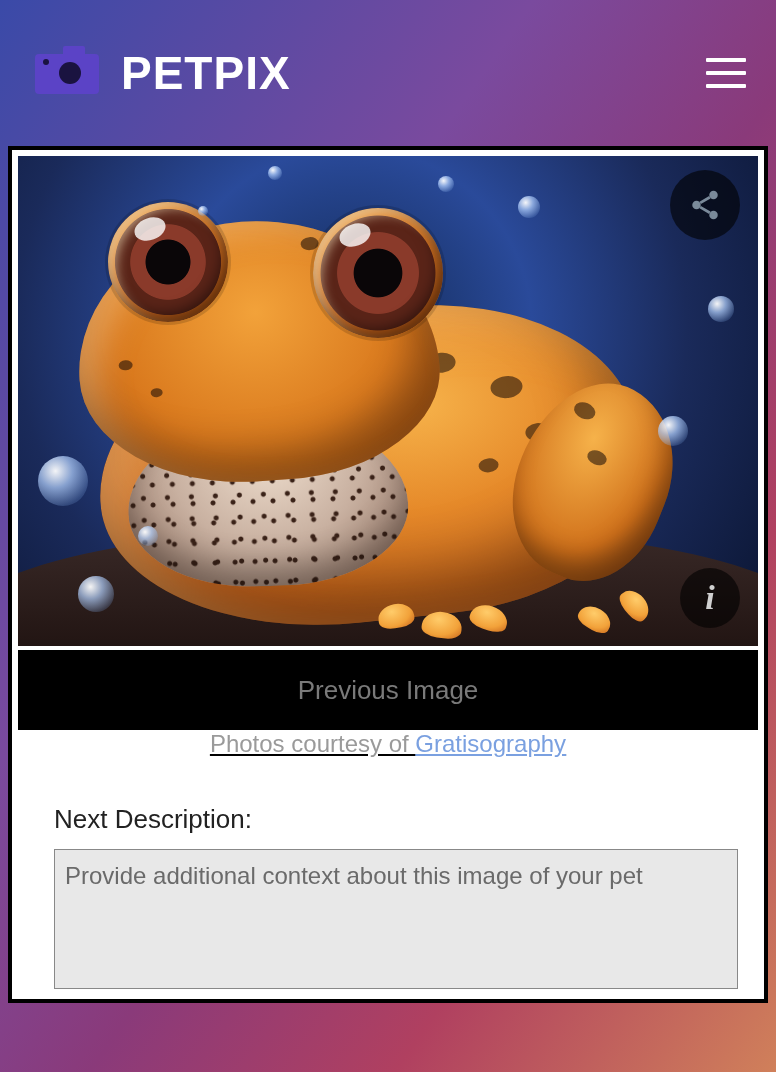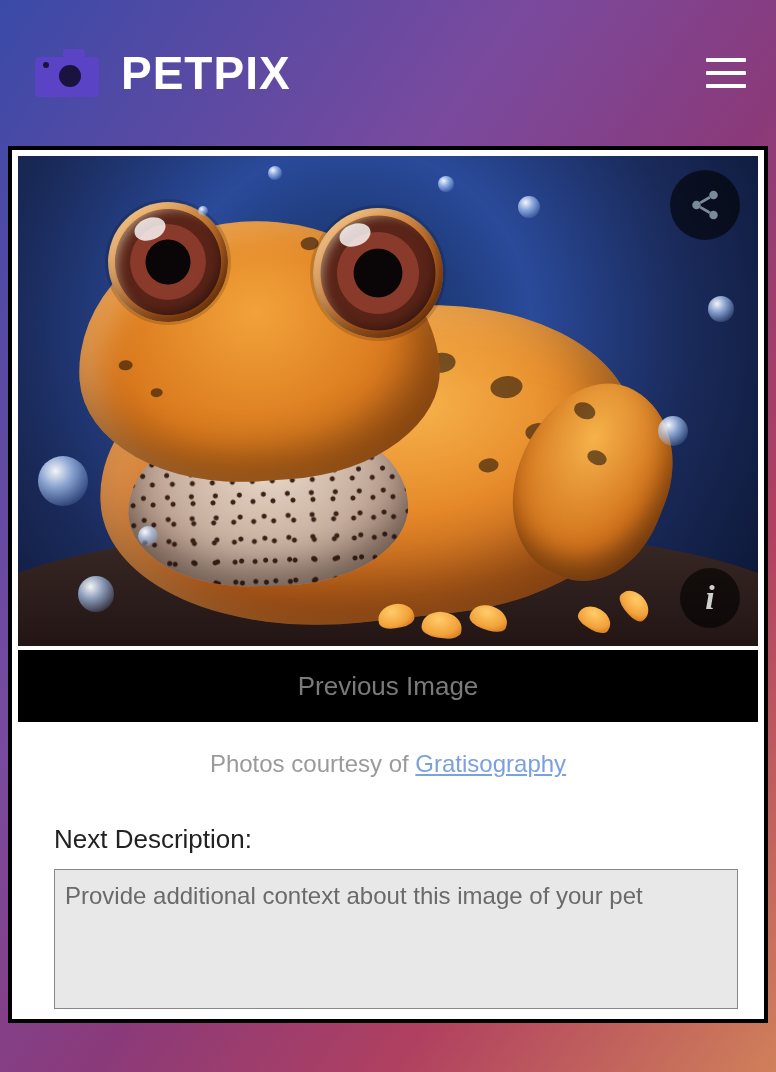--- a/index.html
+++ b/index.html
@@ -18,7 +18,6 @@
   }
   .brand {
     display: flex;
-    align-items: center;
     gap: 22px;
   }
   .brand-title {

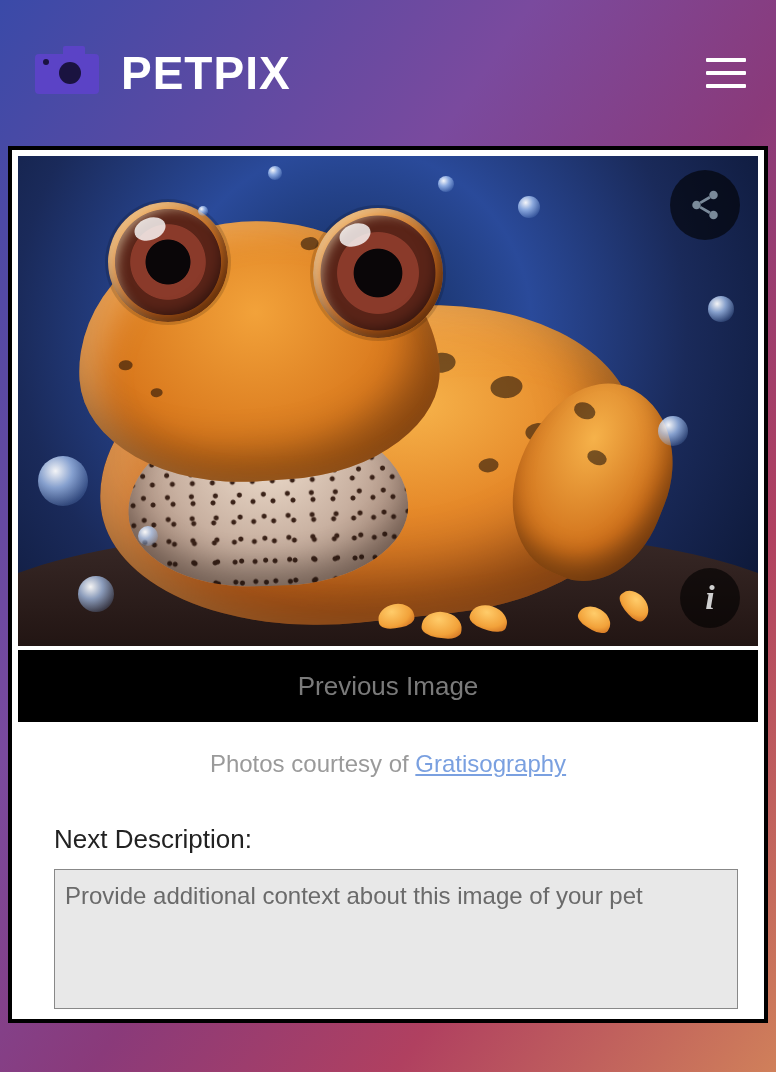--- a/index.html
+++ b/index.html
@@ -250,7 +250,7 @@
   }
   .nav-btn {
     flex: 1;
-    height: 72px;
+    height: 80px;
     background: #000;
     display: flex;
     align-items: center;

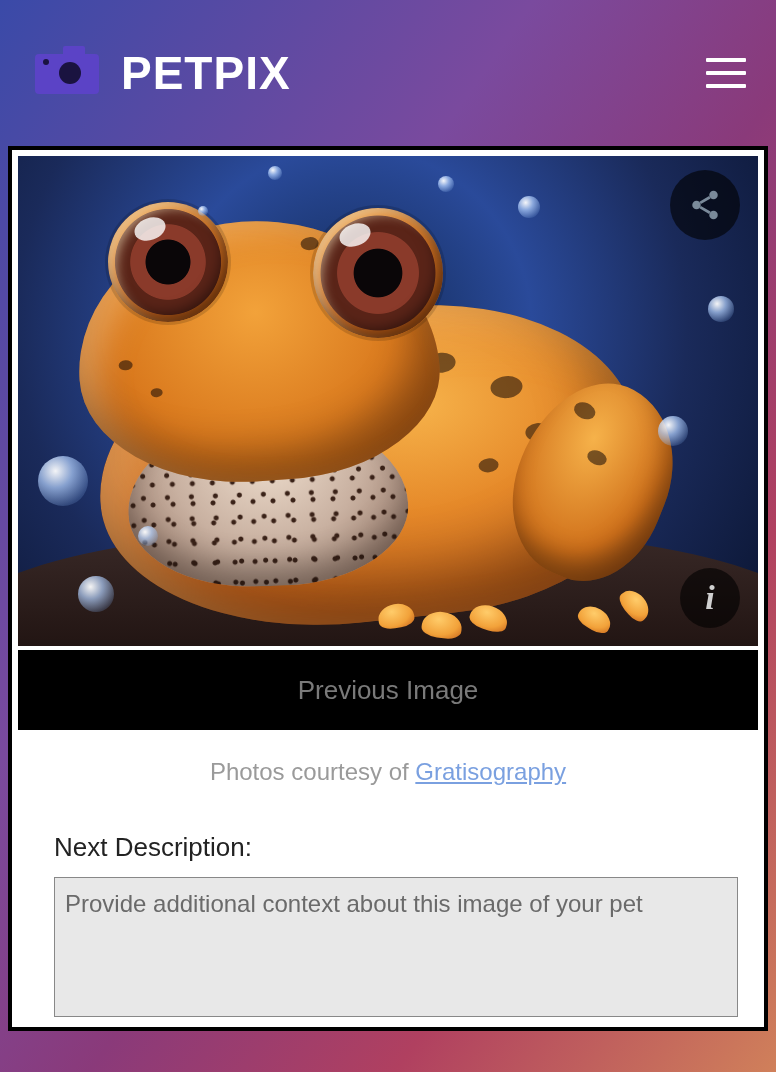--- a/index.html
+++ b/index.html
@@ -265,8 +265,8 @@
   
   .credit {
     text-align: center;
-    margin-top: 28px;
     font-size: 24px;
+    text-decoration: underline;
   }
   .credit-text { color: #9a9a9a; }
   .credit-link { color: #7aa0e0; text-decoration: underline; cursor: pointer; }

